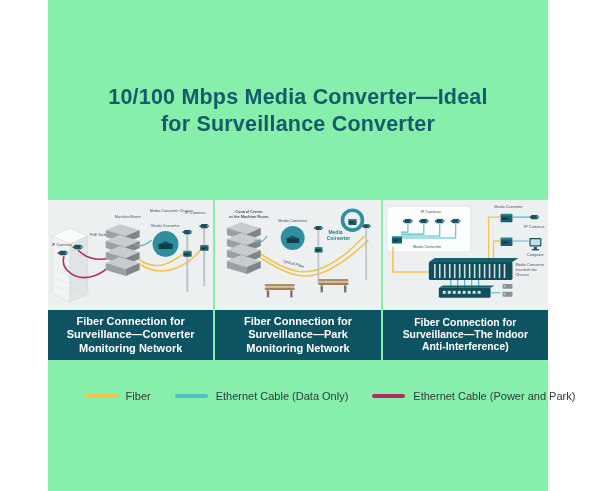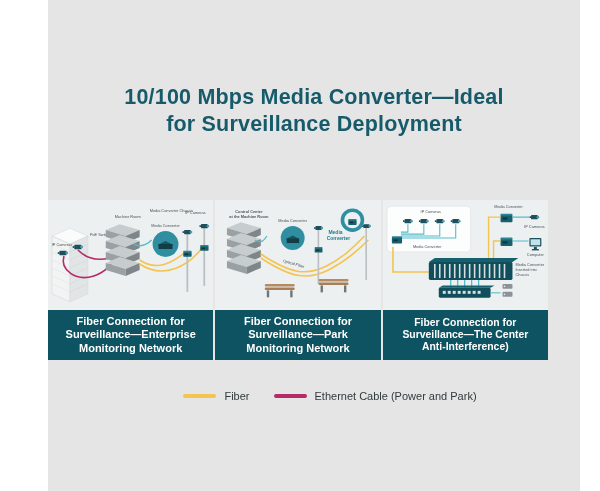--- a/index.html
+++ b/index.html
@@ -5,7 +5,7 @@
   html,body{margin:0;padding:0;}
   body{font-family:"Liberation Sans", sans-serif;}
   .canvas{position:relative;width:600px;height:491px;background:#ffffff;overflow:hidden;}
-  .content{position:absolute;left:48px;top:0;width:500px;height:491px;background:#e5e5e5;padding-left:32px;}
+  .content{position:absolute;left:48px;top:0;width:500px;height:491px;background:#86efac;}
   .title{position:absolute;top:84px;left:0;width:100%;text-align:center;
          font-size:21.5px;font-weight:700;color:#175b6b;line-height:1.27;letter-spacing:.2px;}
   .panels{position:absolute;top:200px;left:0;width:500px;display:flex;gap:2px;}

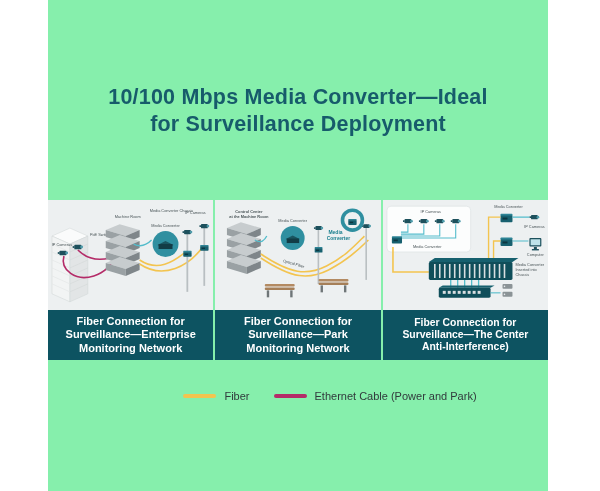--- a/index.html
+++ b/index.html
@@ -59,7 +59,7 @@
 
     <div class="title">
       <div>10/100 Mbps Media Converter—Ideal</div>
-      <div>for Surveillance Deployment</div>
+      <div>for Surveillance Converter</div>
     </div>
 
     <div class="panels">

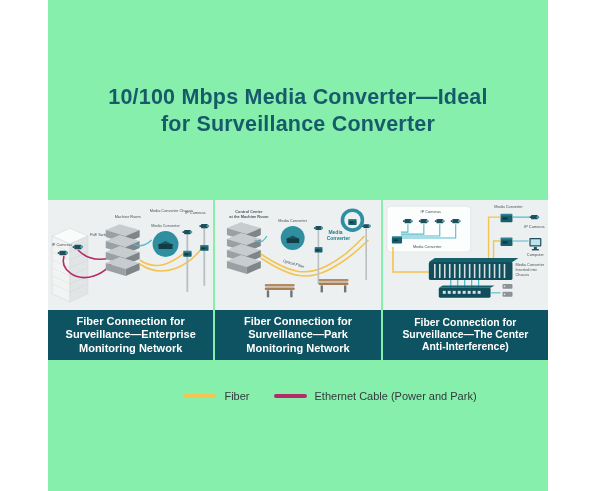--- a/index.html
+++ b/index.html
@@ -121,7 +121,7 @@
         </div>
         <div class="caption size-a">
           <div>Fiber Connection for</div>
-          <div>Surveillance—Enterprise</div>
+          <div>Surveillance—Converter</div>
           <div>Monitoring Network</div>
         </div>
       </div>

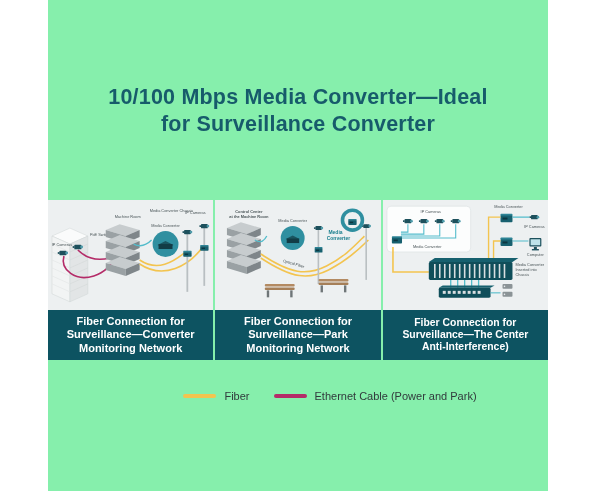--- a/index.html
+++ b/index.html
@@ -252,7 +252,7 @@
         </div>
         <div class="caption size-b">
           <div>Fiber Connection for</div>
-          <div>Surveillance—The Center</div>
+          <div>Surveillance—The Indoor</div>
           <div>Anti-Interference)</div>
         </div>
       </div>

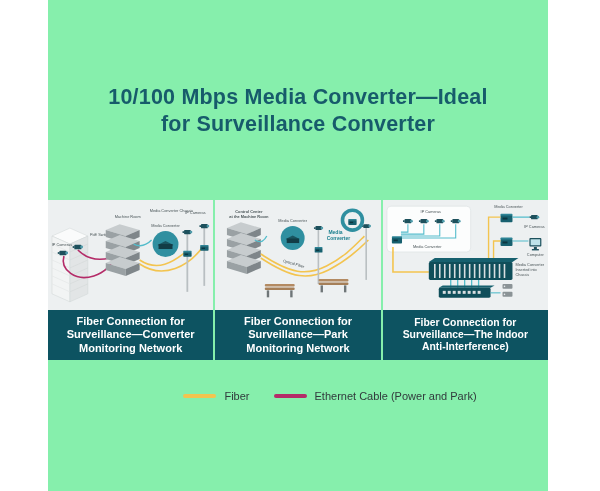--- a/index.html
+++ b/index.html
@@ -265,6 +265,10 @@
         <span class="legend-label">Fiber</span>
       </div>
       <div class="legend-item">
+        <span class="legend-swatch" style="background: rgb(83, 188, 203);"></span>
+        <span class="legend-label">Ethernet Cable (Data Only)</span>
+      </div>
+      <div class="legend-item">
         <span class="legend-swatch" style="background: rgb(180, 43, 104);"></span>
         <span class="legend-label">Ethernet Cable (Power and Park)</span>
       </div>

